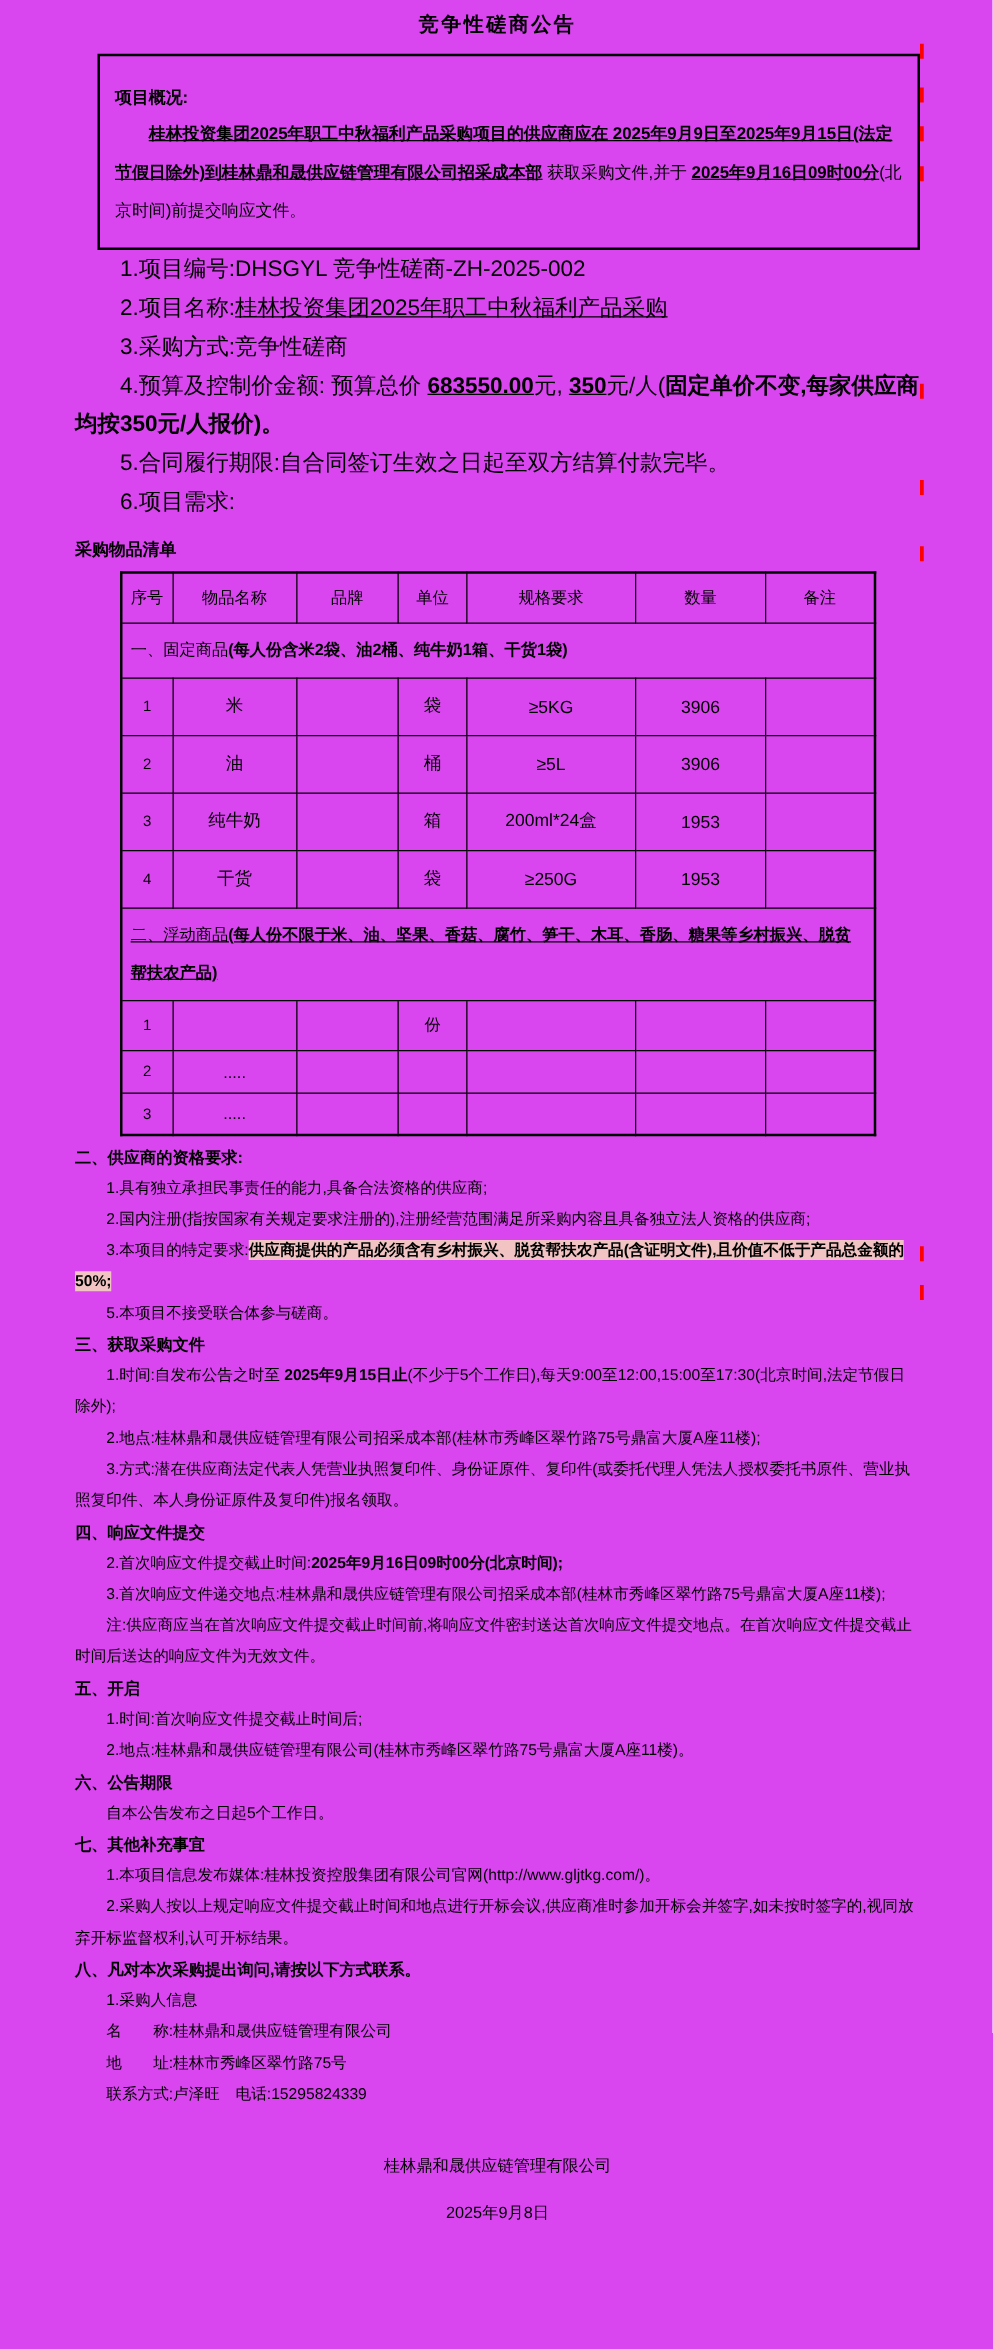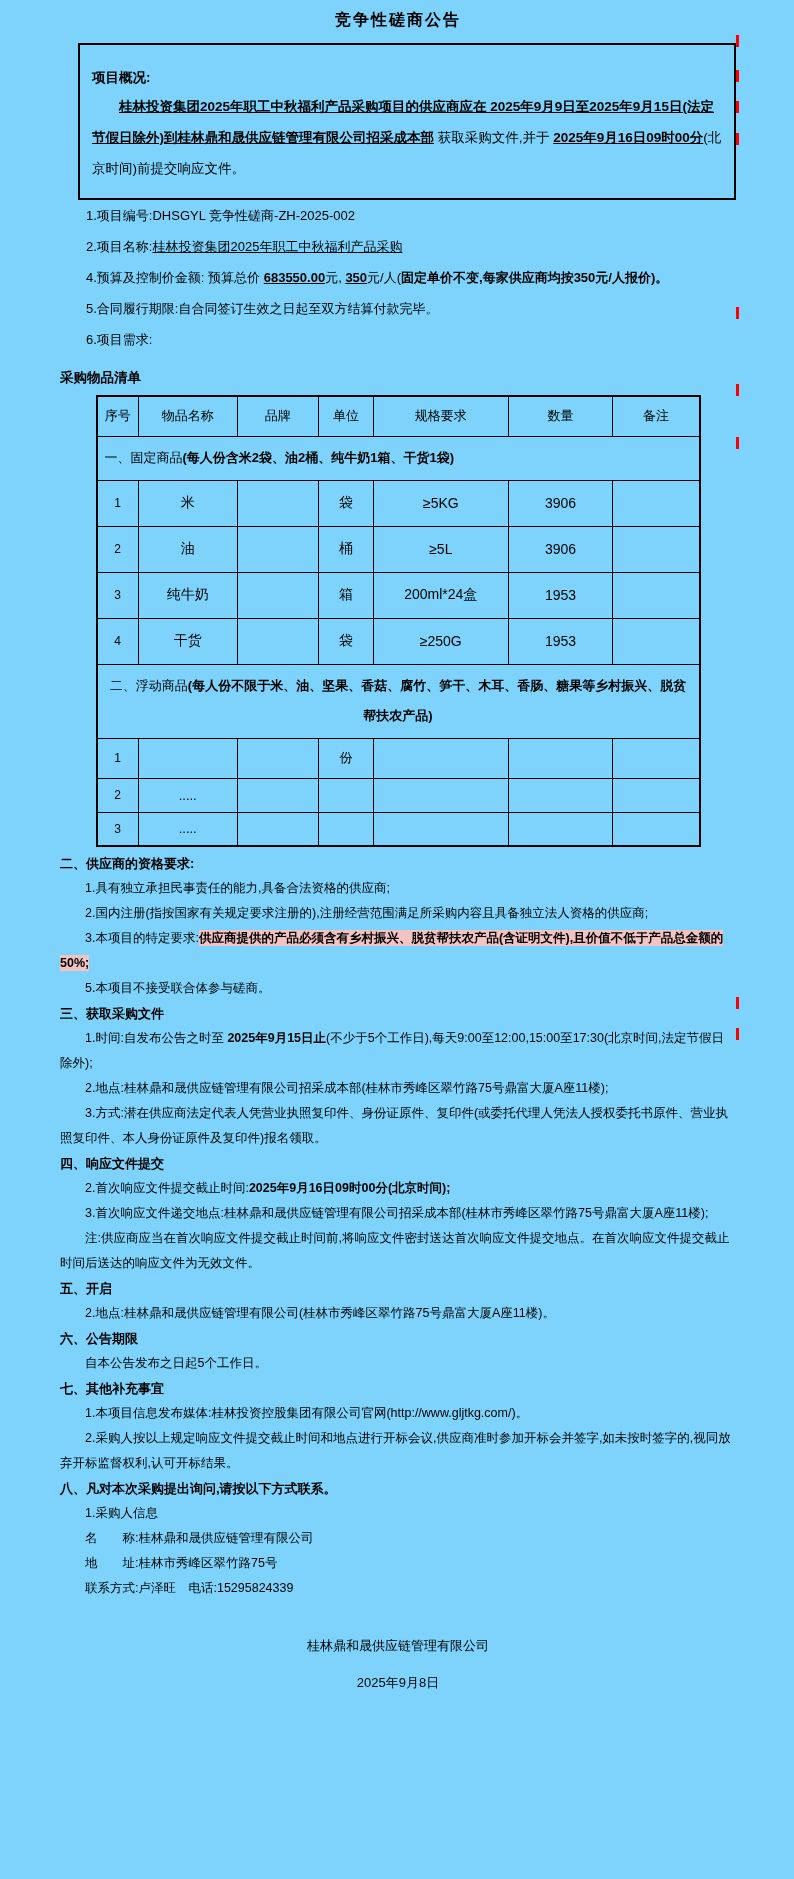--- a/index.html
+++ b/index.html
@@ -5,7 +5,7 @@
   * { box-sizing: border-box; margin: 0; padding: 0; }
   html,body { background:#ffffff; }
   .page {
-    width: 794px; height: 1879px; position: relative; background: #7dd3fc;
+    width: 794px; height: 1879px; position: relative; background: #d946ef;
     color: #000; font-family: "Liberation Sans", sans-serif; overflow: hidden;
   }
   .content { padding: 8px 58px 0 60px; }

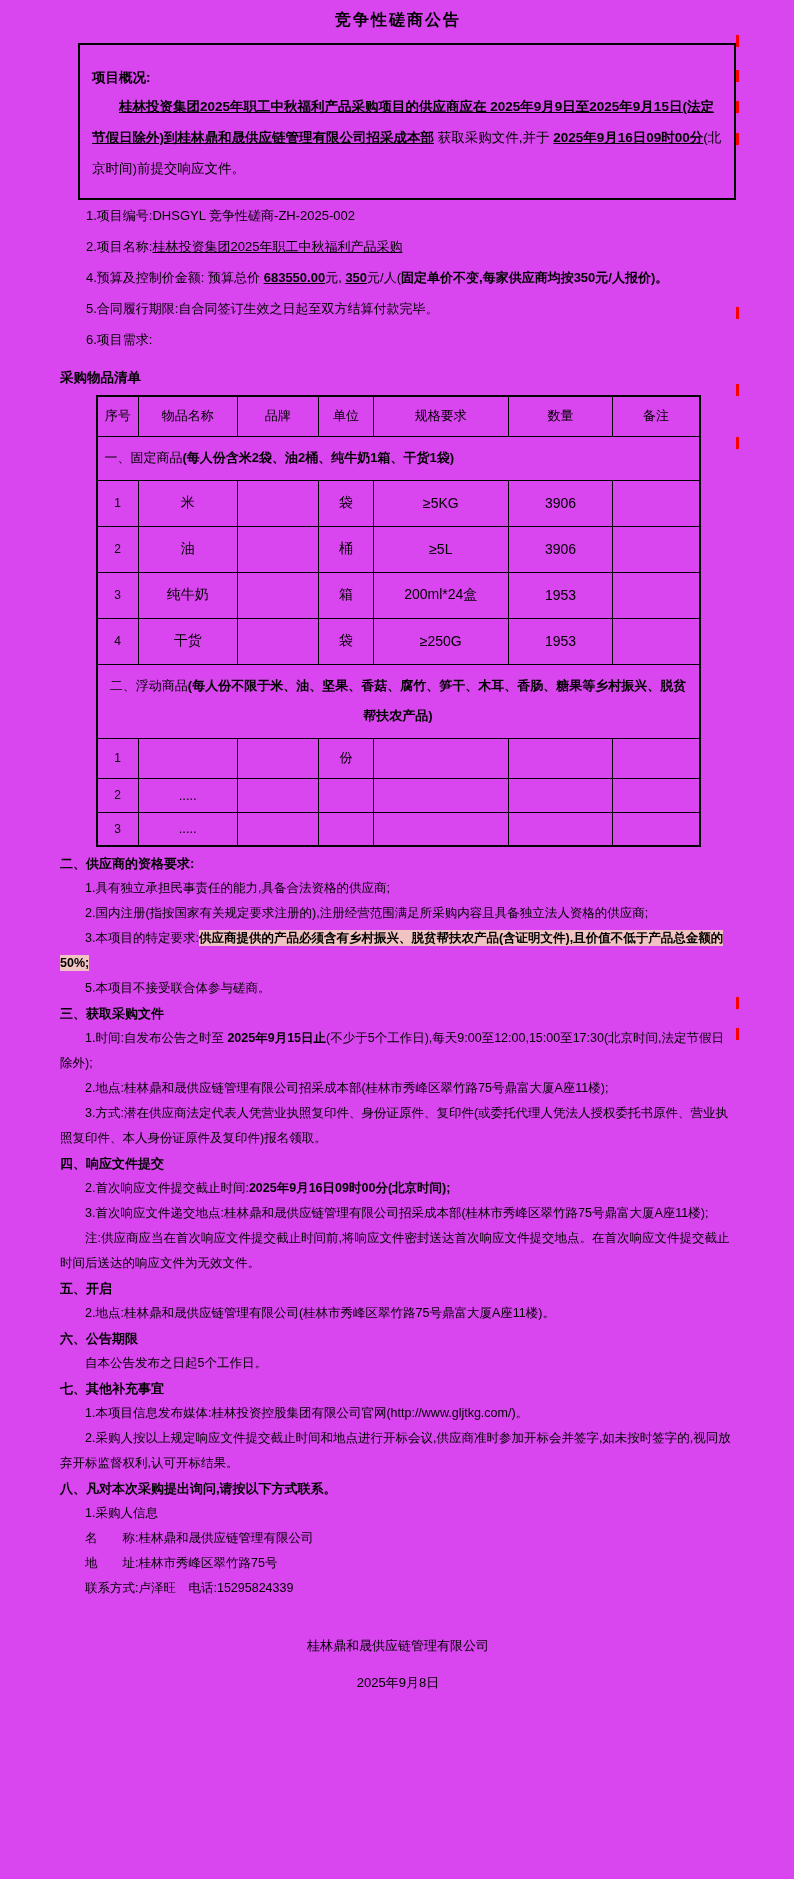--- a/index.html
+++ b/index.html
@@ -18,7 +18,7 @@
   .bu { font-weight: bold; text-decoration: underline; }
   .sec-heading { font-size: 13px; font-weight: bold; line-height: 25px; }
   .sec1-heading { margin: 24px 0 8px; }
-  .item1 { font-size: 13px; line-height: 31px; text-indent: 2em; }
+  .item1 { font-size: 18px; line-height: 31px; text-indent: 2em; }
   .p { font-size: 12.5px; line-height: 25px; text-indent: 2em; }
   .tbl-title { text-align: left; font-weight: bold; font-size: 13.5px; margin: 14px 0 8px; }
   table.goods { width: 605px; margin: 0 auto; border-collapse: collapse; border: 2px solid #000; font-size: 13px; }

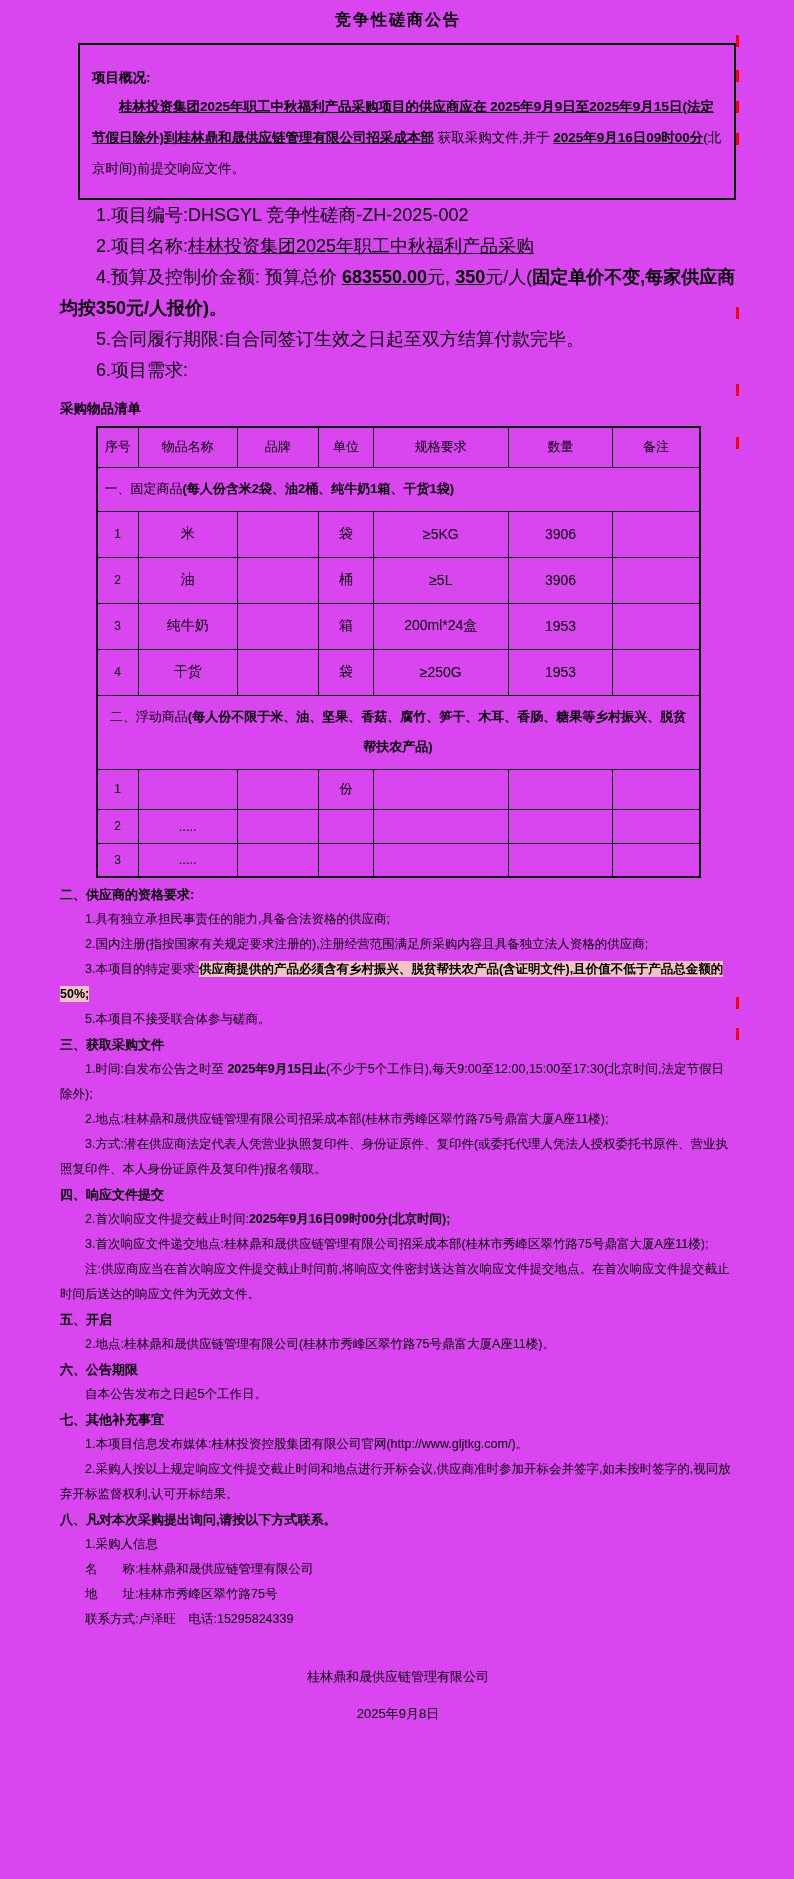--- a/index.html
+++ b/index.html
@@ -49,6 +49,7 @@
 
     <div class="item1"><span>1.项目编号:</span><span>DHSGYL 竞争性磋商-ZH-2025-002</span></div>
     <div class="item1"><span>2.项目名称:</span><span class="u">桂林投资集团2025年职工中秋福利产品采购</span></div>
+    <div class="item1">3.采购方式:竞争性磋商</div>
     <div class="item1"><span>4.预算及控制价金额: 预算总价 </span><span class="bu">683550.00</span><span>元, </span><span class="bu">350</span><span>元/人(</span><span class="b">固定单价不变,每家供应商均按350元/人报价</span><span class="b">)。</span></div>
     <div class="item1">5.合同履行期限:自合同签订生效之日起至双方结算付款完毕。</div>
     <div class="item1">6.项目需求:</div>

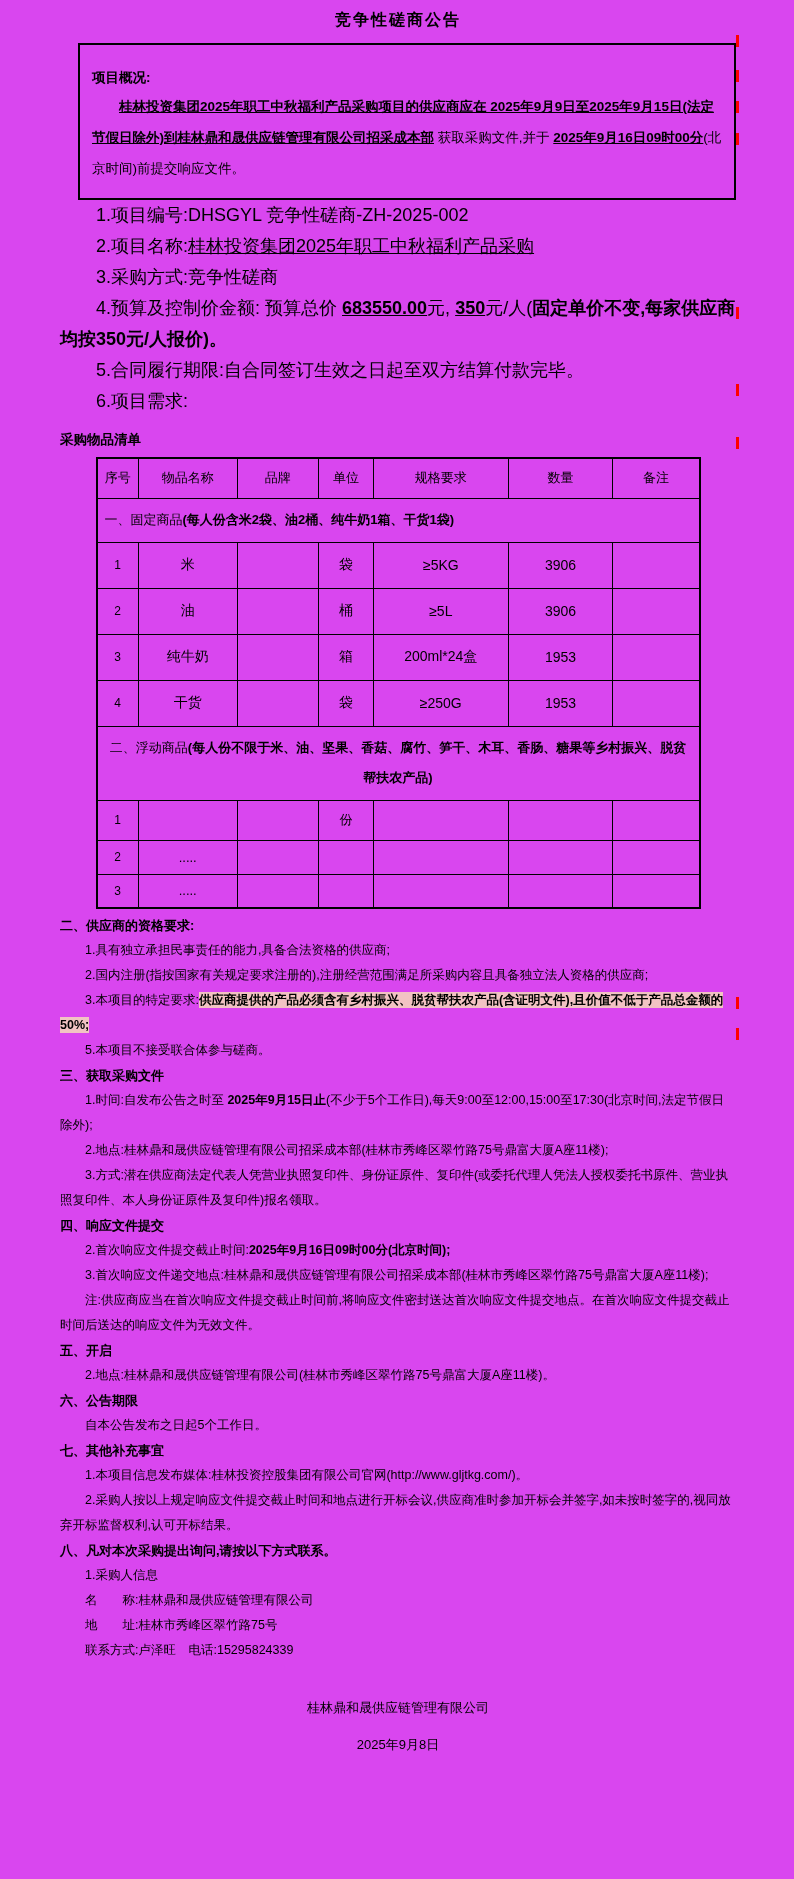--- a/index.html
+++ b/index.html
@@ -25,7 +25,7 @@
   table.goods th, table.goods td { border: 1px solid #000; text-align: center; vertical-align: middle; padding: 0 2px; font-weight: normal; }
   tr.r-head { height: 40px; margin-top: 48px; }
   tr.r-sec td { text-align: left; padding: 0 7px; height: 44px; }
-  tr.r-secb td { text-align: center; padding: 4px 7px; height: 74px; line-height: 30px; }
+  tr.r-secb td { text-align: left; padding: 4px 7px; height: 74px; line-height: 30px; text-decoration: underline; }
   tr.r-item { height: 46px; font-size: 14px; }
   tr.r-f1 { height: 40px; }
   tr.r-f2 { height: 34px; }

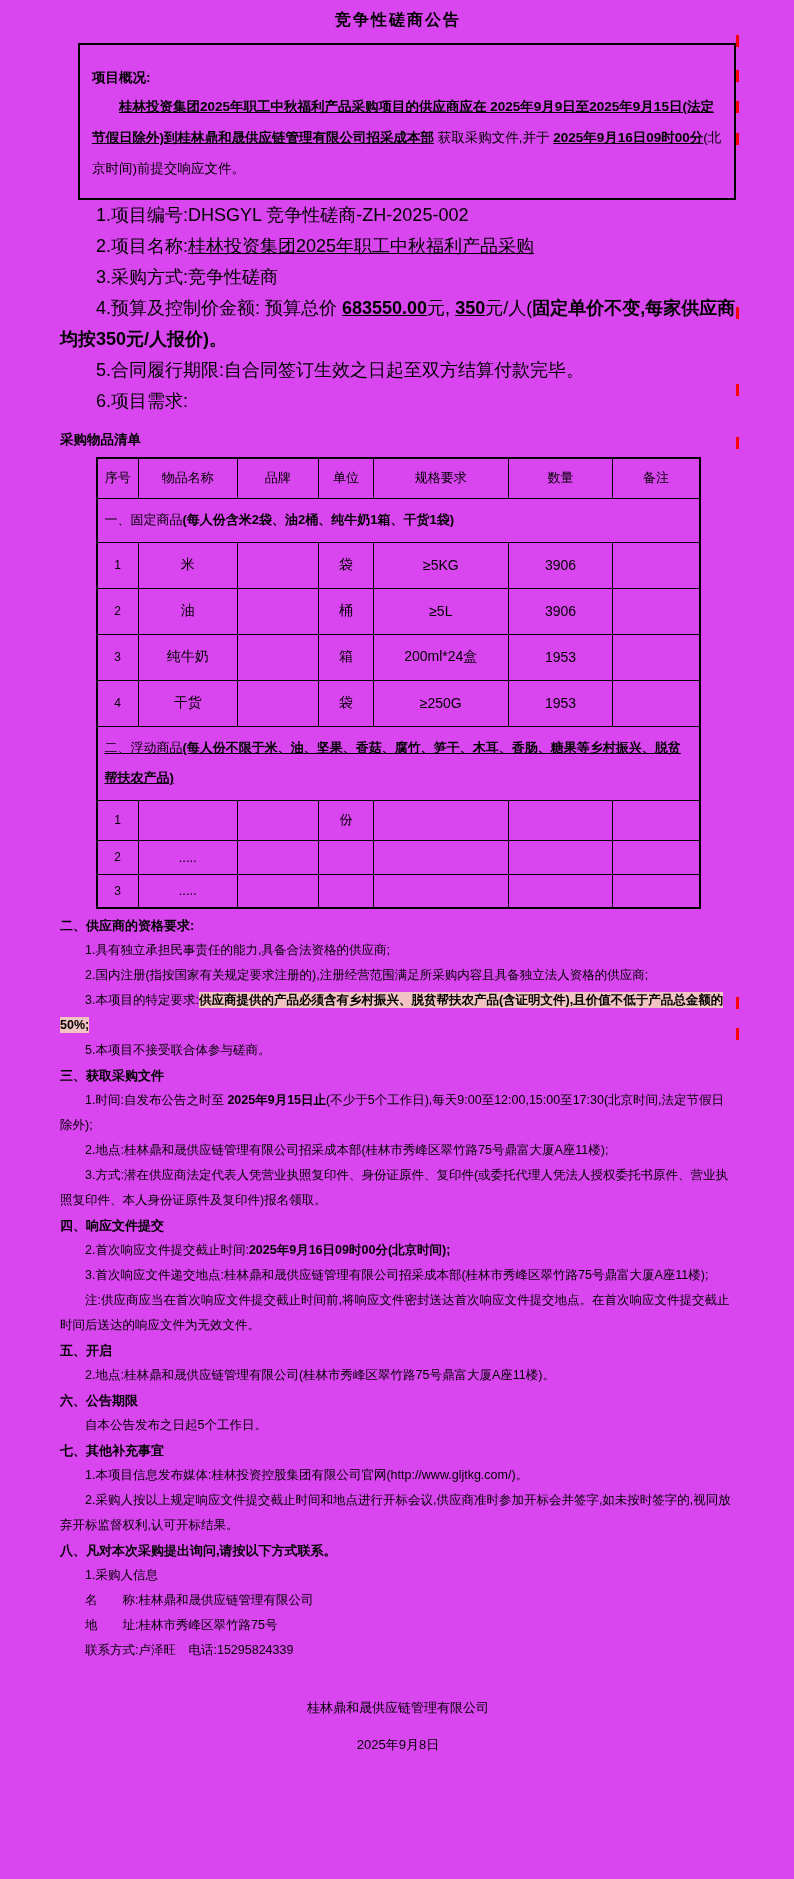--- a/index.html
+++ b/index.html
@@ -164,6 +164,7 @@
     <div class="p">注:供应商应当在首次响应文件提交截止时间前,将响应文件密封送达首次响应文件提交地点。在首次响应文件提交截止时间后送达的响应文件为无效文件。</div>
 
     <div class="sec-heading">五、开启</div>
+    <div class="p">1.时间:首次响应文件提交截止时间后;</div>
     <div class="p">2.地点:桂林鼎和晟供应链管理有限公司(桂林市秀峰区翠竹路75号鼎富大厦A座11楼)。</div>
 
     <div class="sec-heading">六、公告期限</div>

